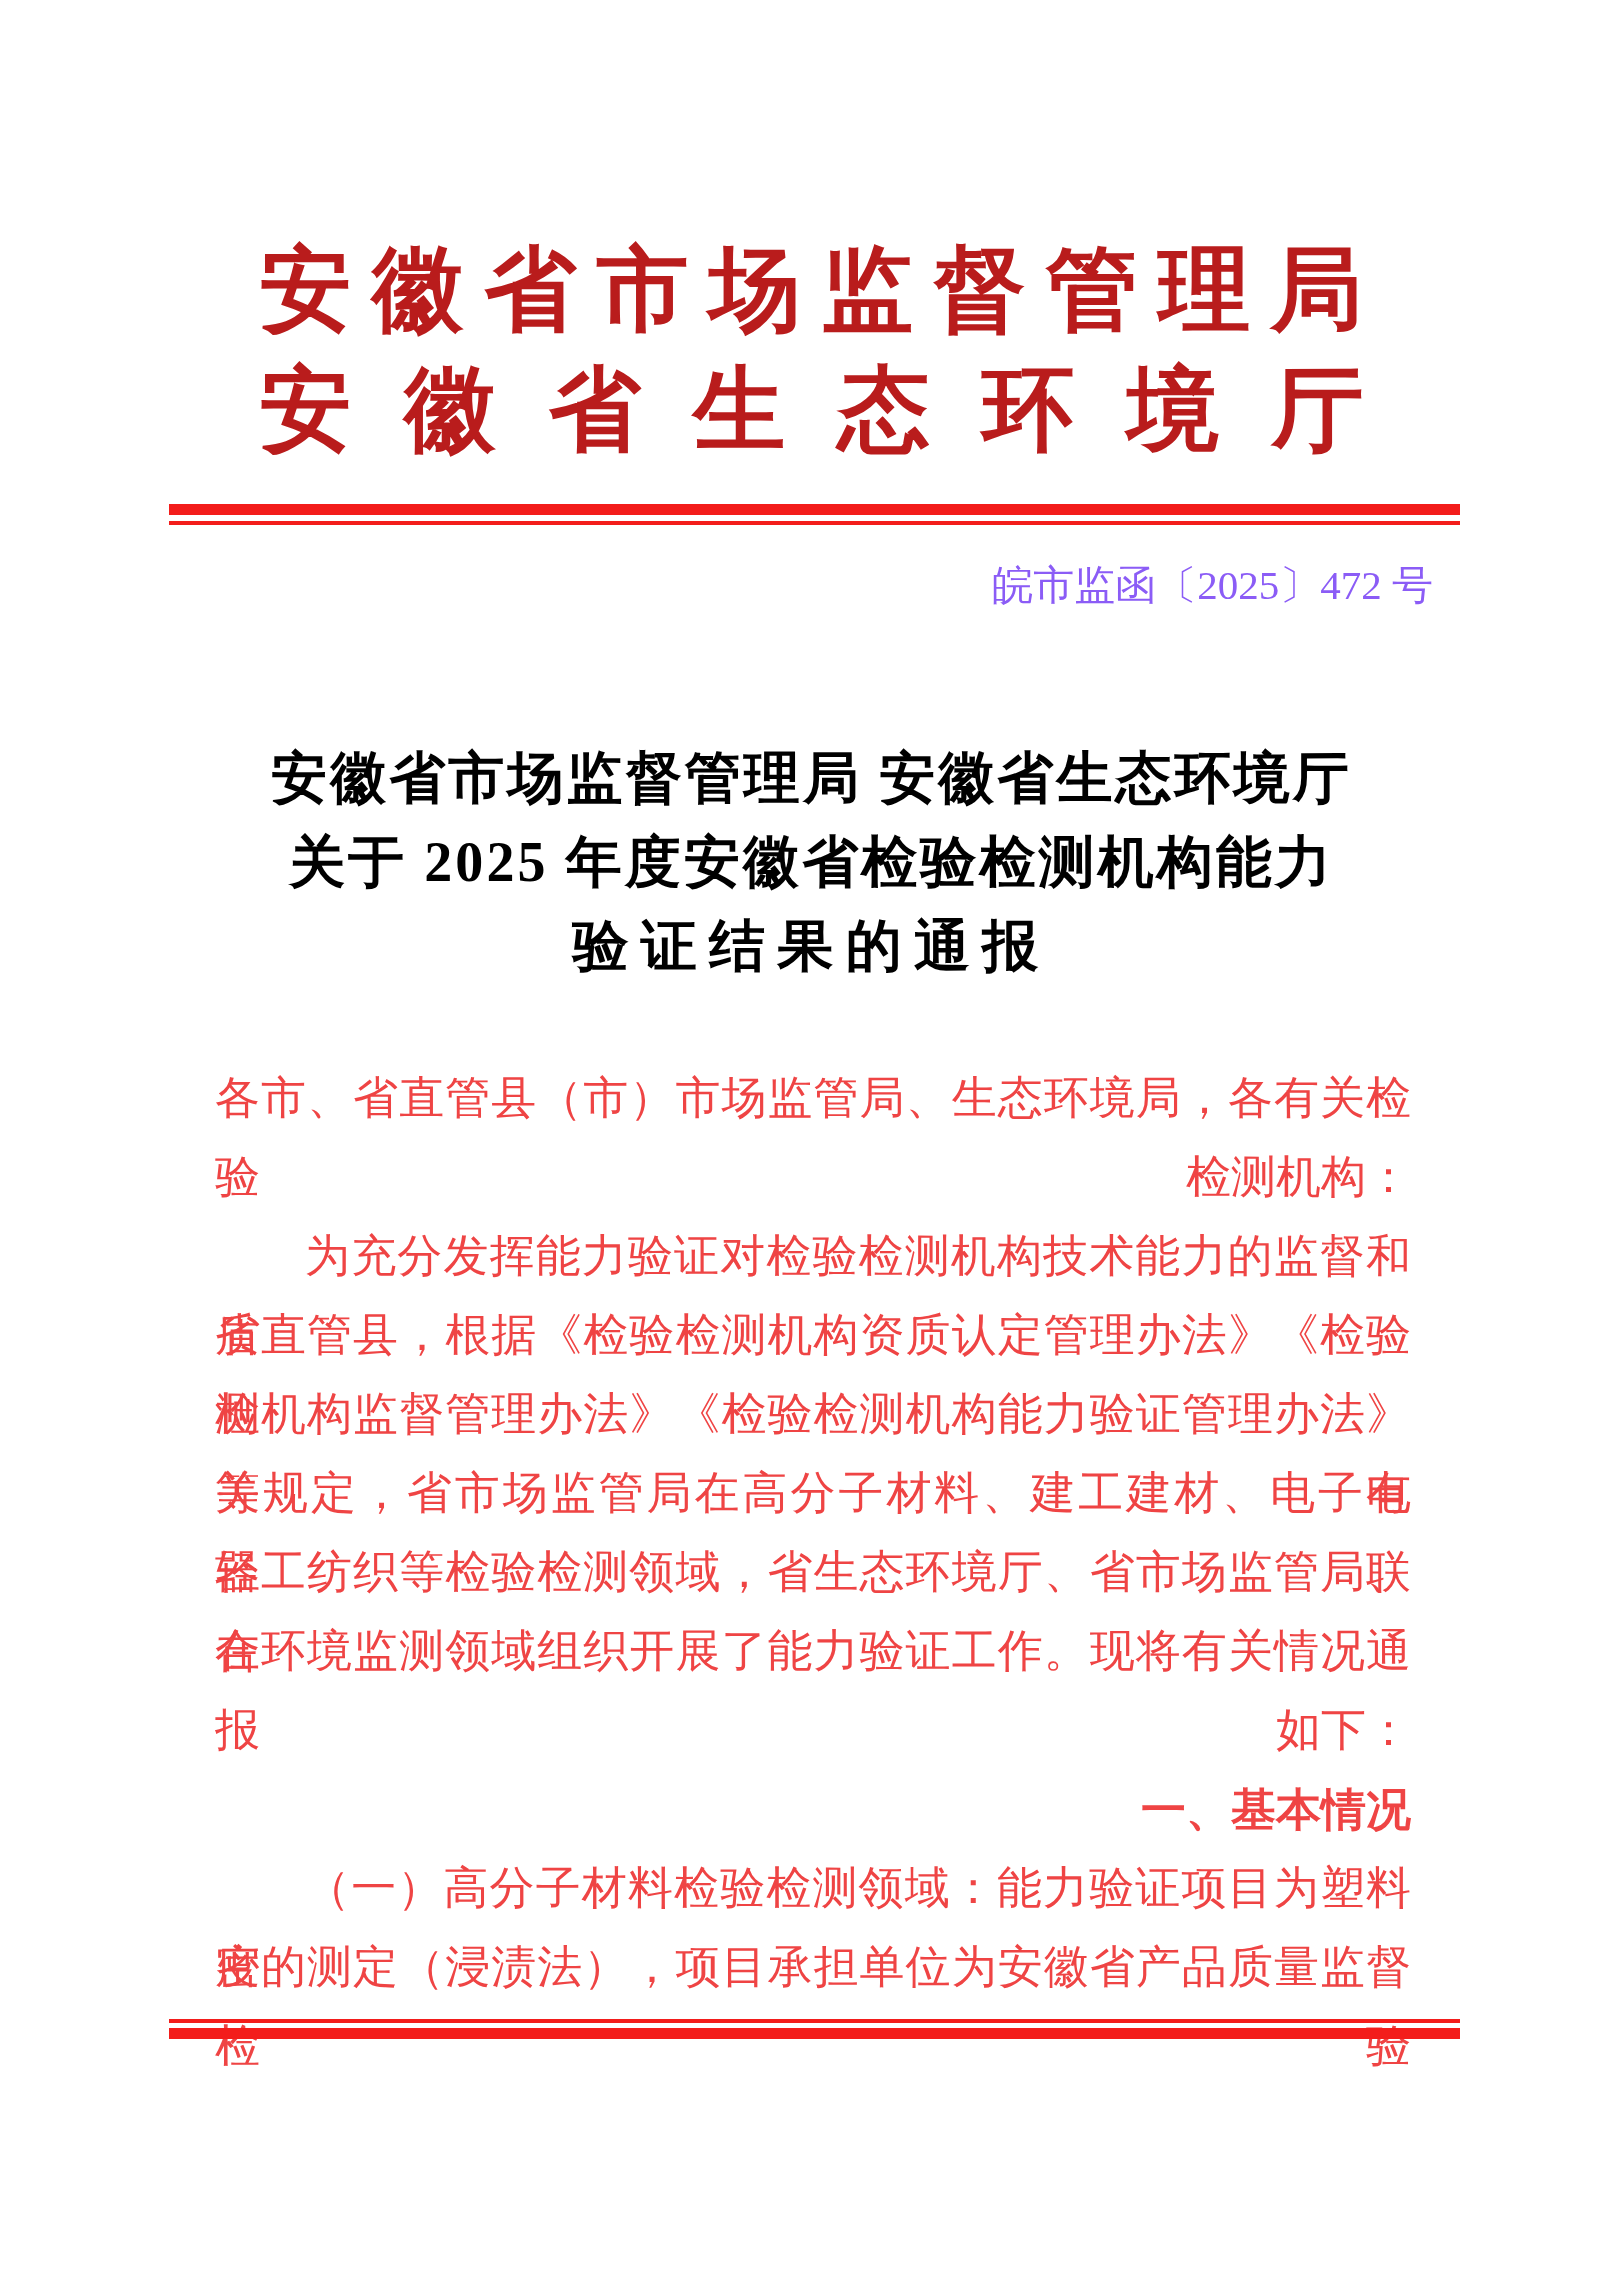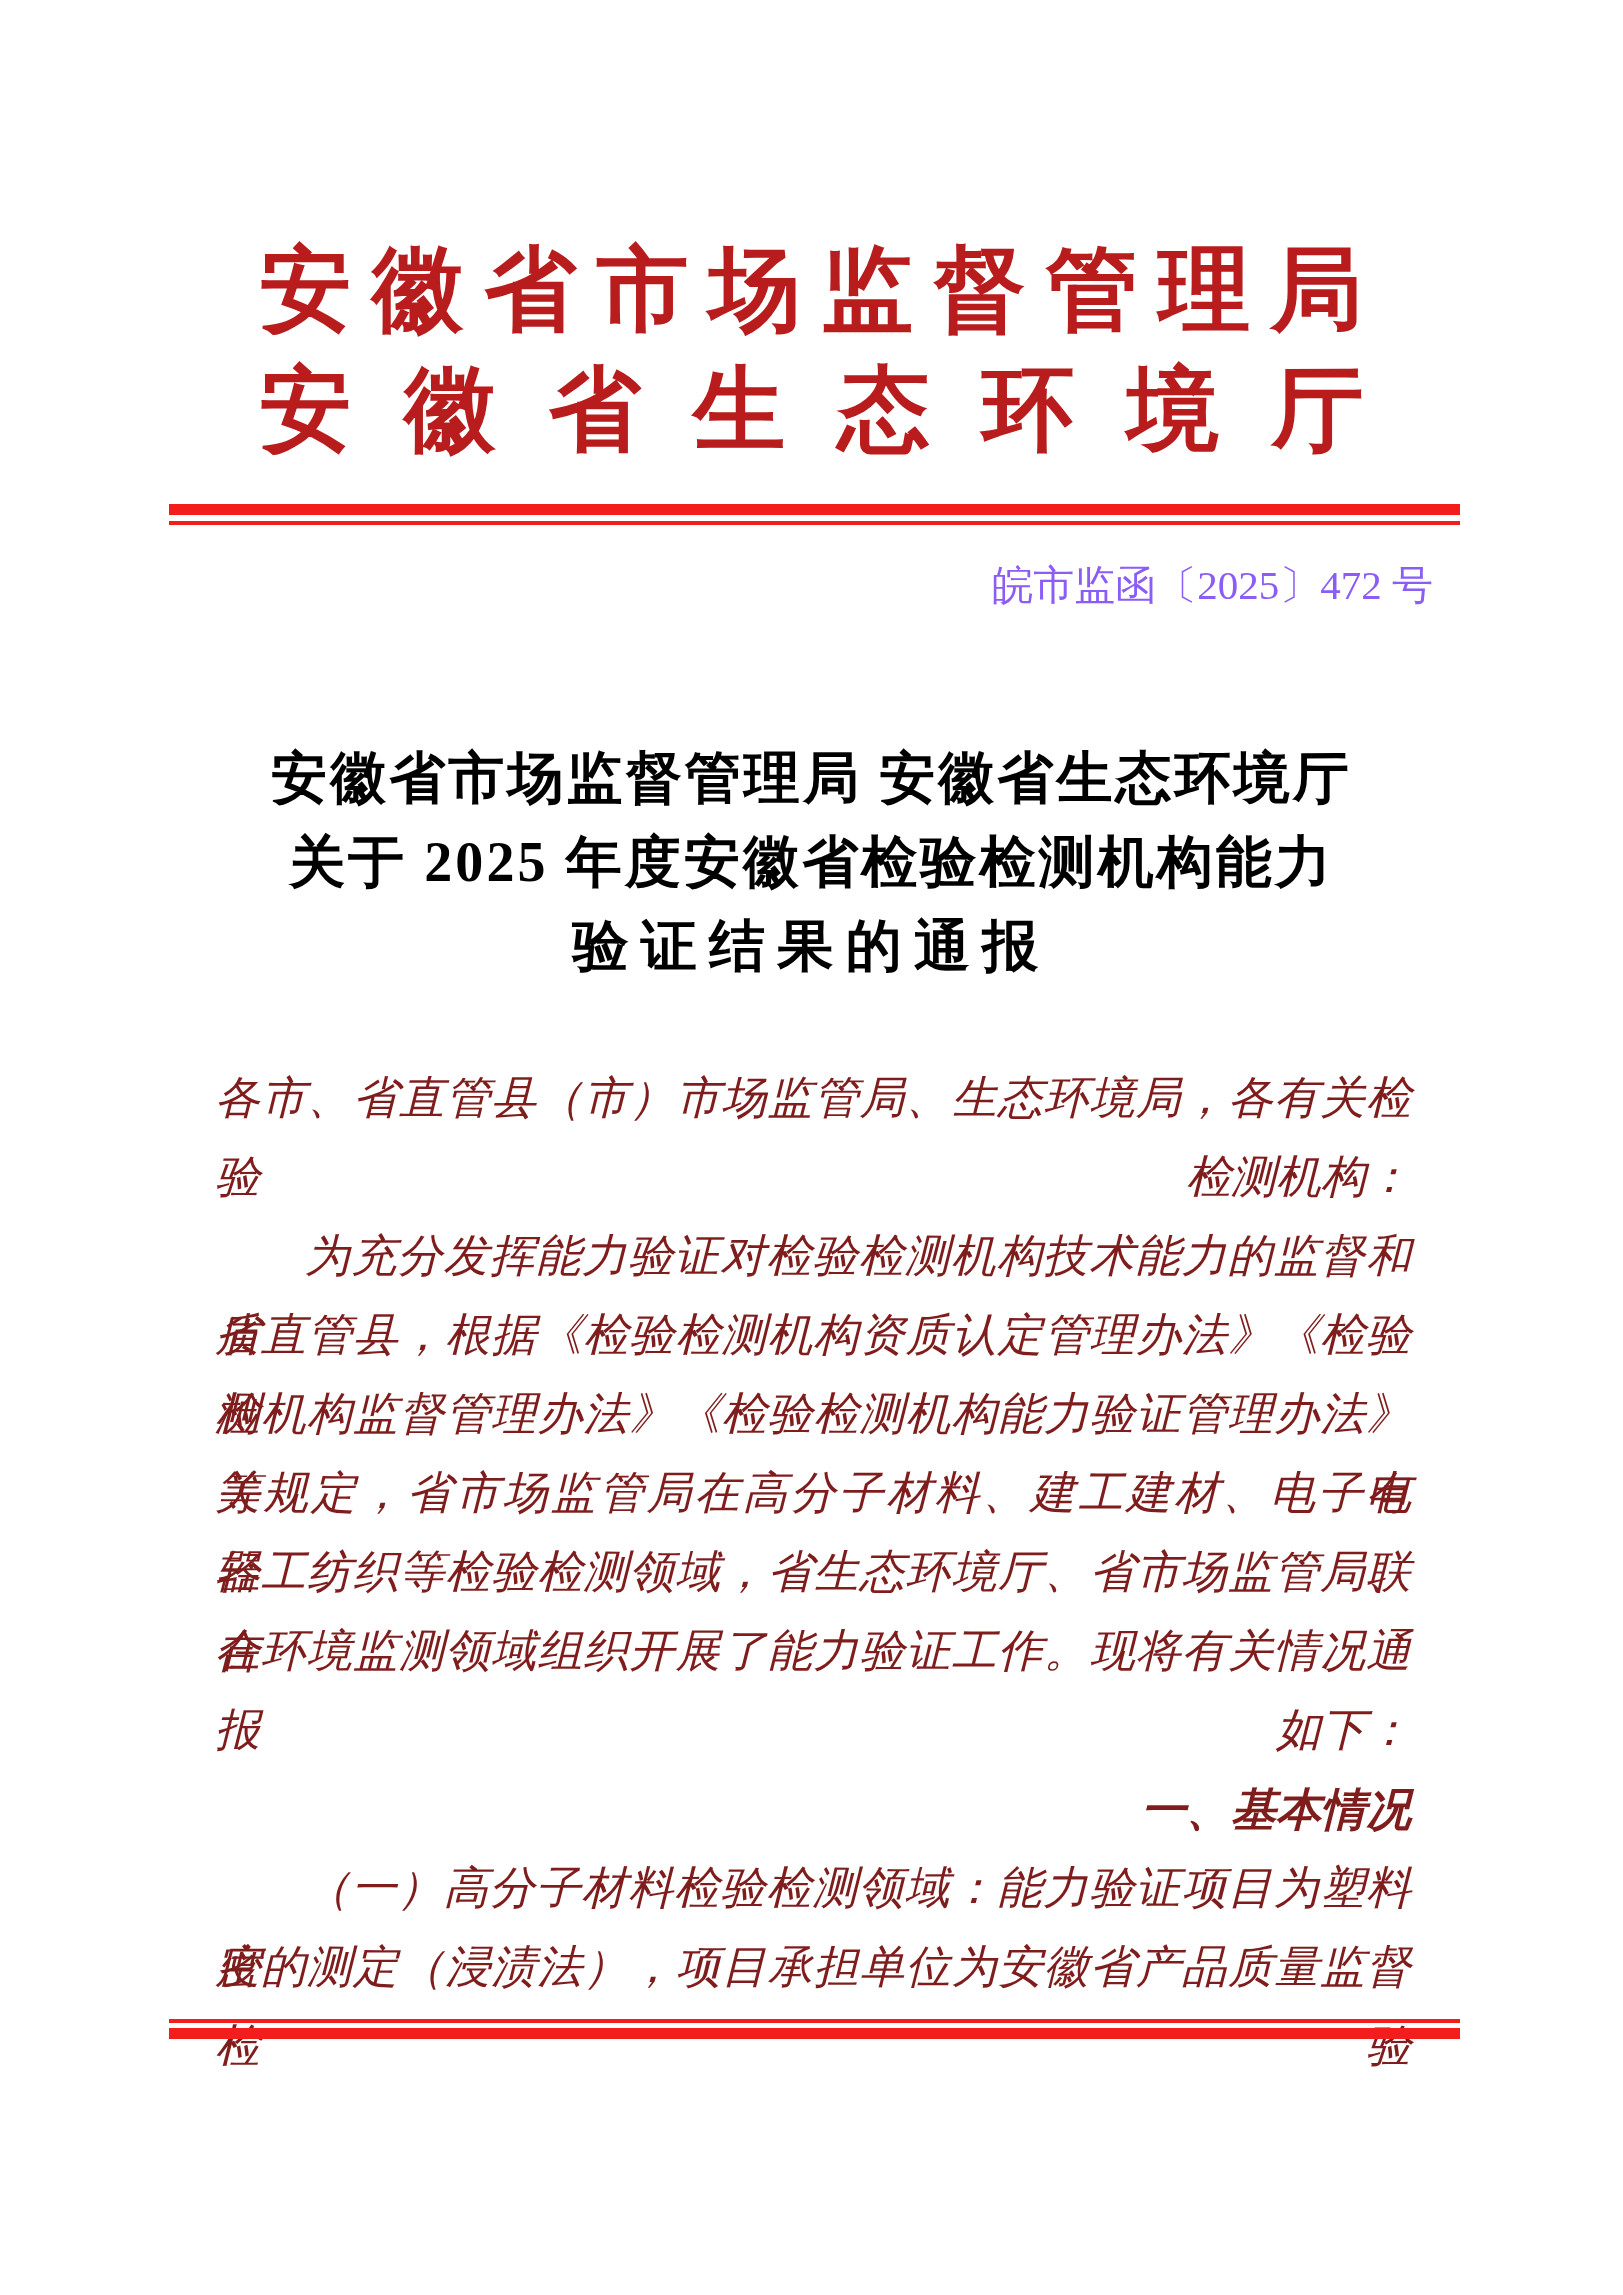--- a/index.html
+++ b/index.html
@@ -96,9 +96,8 @@
     top: 1059px;
     width: 1196px;
     font-size: 45px;
-    color: #7f1d1d;
+    color: #ef4444;
     font-family: "Liberation Serif", "DejaVu Serif", serif;
-    font-style: italic;
   }
   .line {
     height: 79px;

